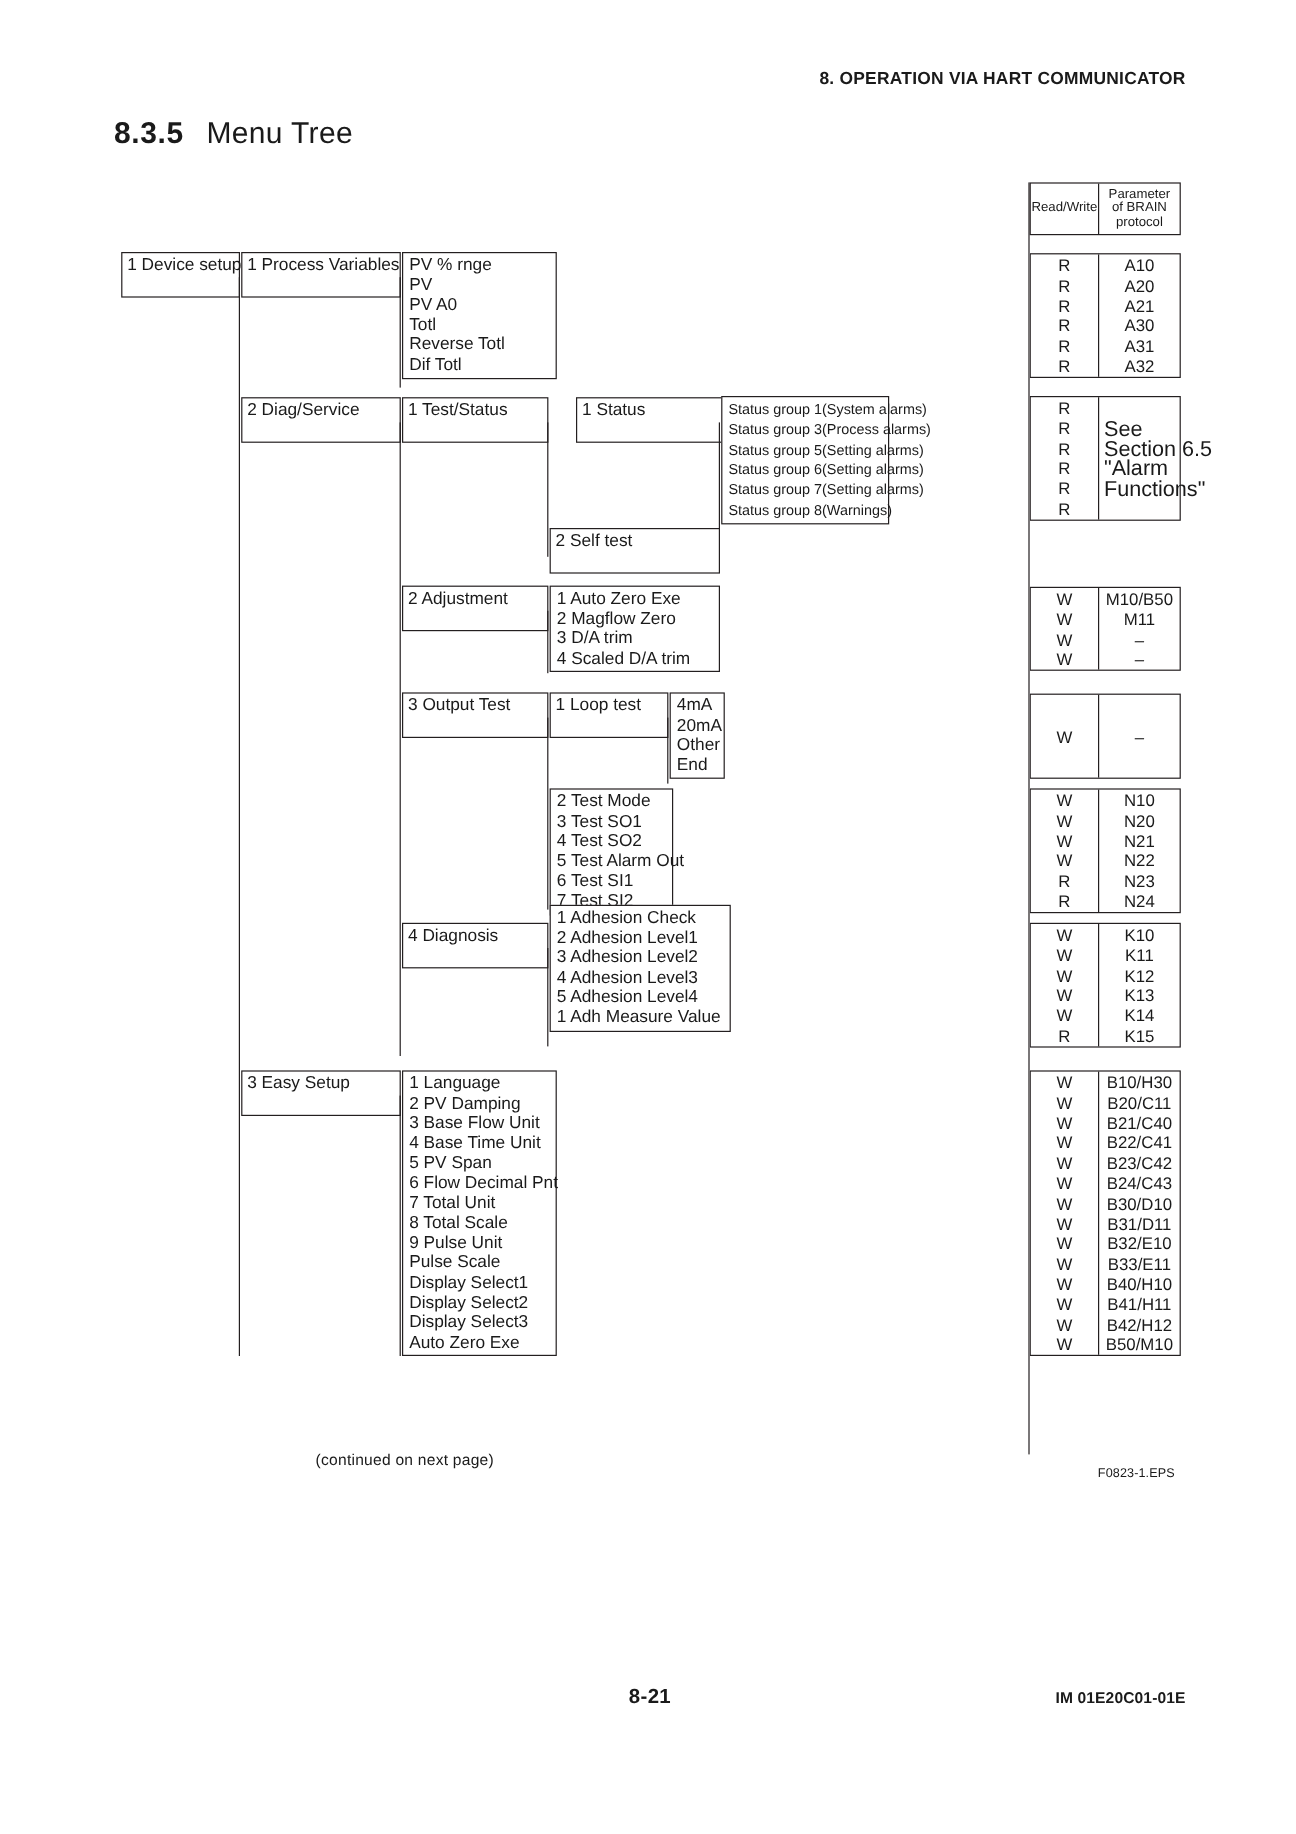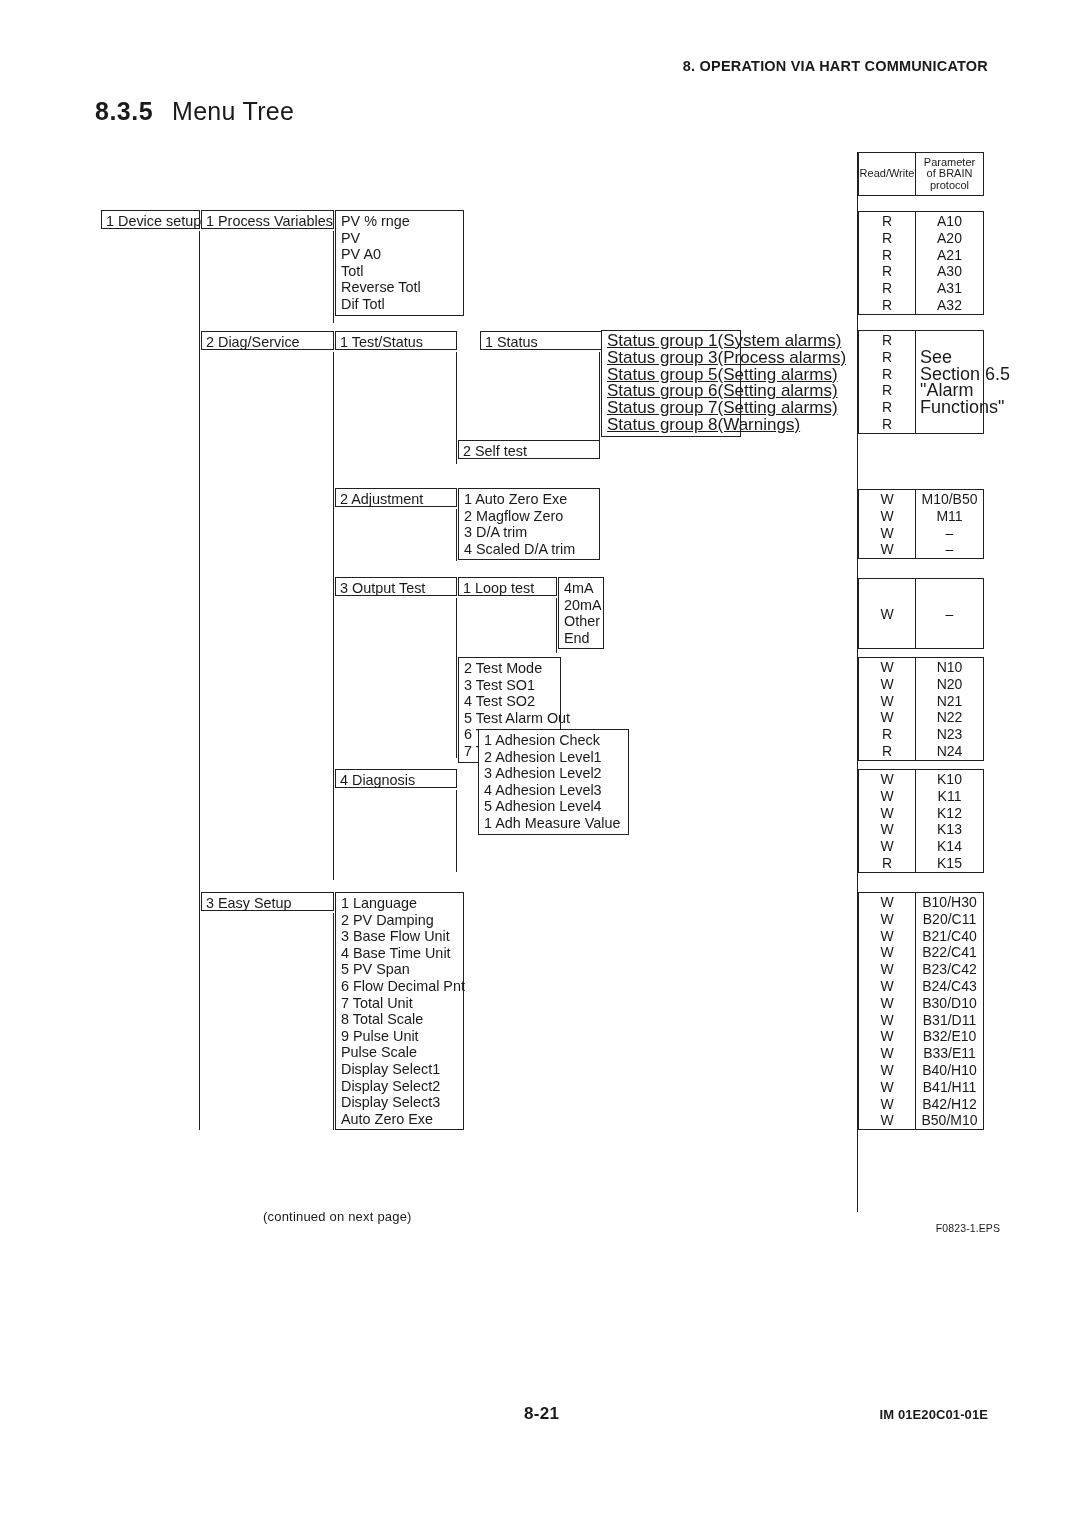--- a/index.html
+++ b/index.html
@@ -47,7 +47,7 @@
     background:#fff;
     font-size:14.4px;
     line-height:18px;
-    height:19px;
+    height:38px;
     padding:1px 0 15px 4px;
     white-space:nowrap;
   }

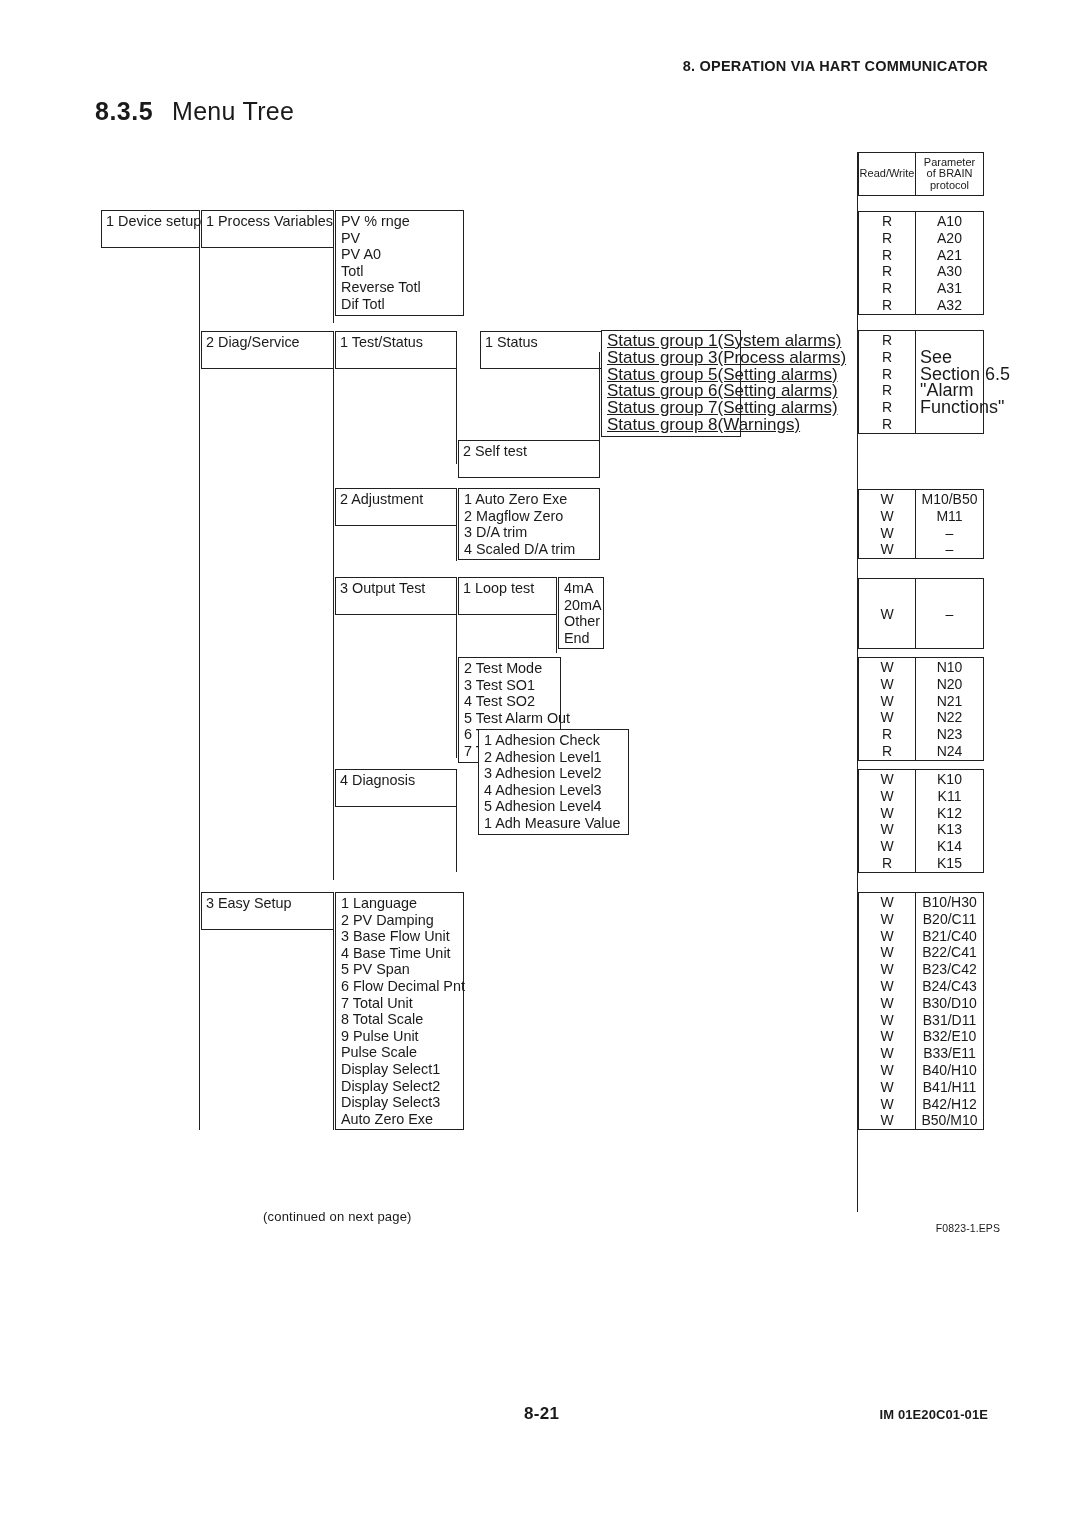--- a/index.html
+++ b/index.html
@@ -38,7 +38,7 @@
     padding:2px 0 2px 4px;
   }
   .node .ln{display:block;white-space:nowrap;padding-left:1px;}
-  .node.tiny{font-size:17px;line-height:16.8px;text-decoration:underline;}
+  .node.tiny{font-size:12px;line-height:16.8px;}
 
   
   .labelbox{

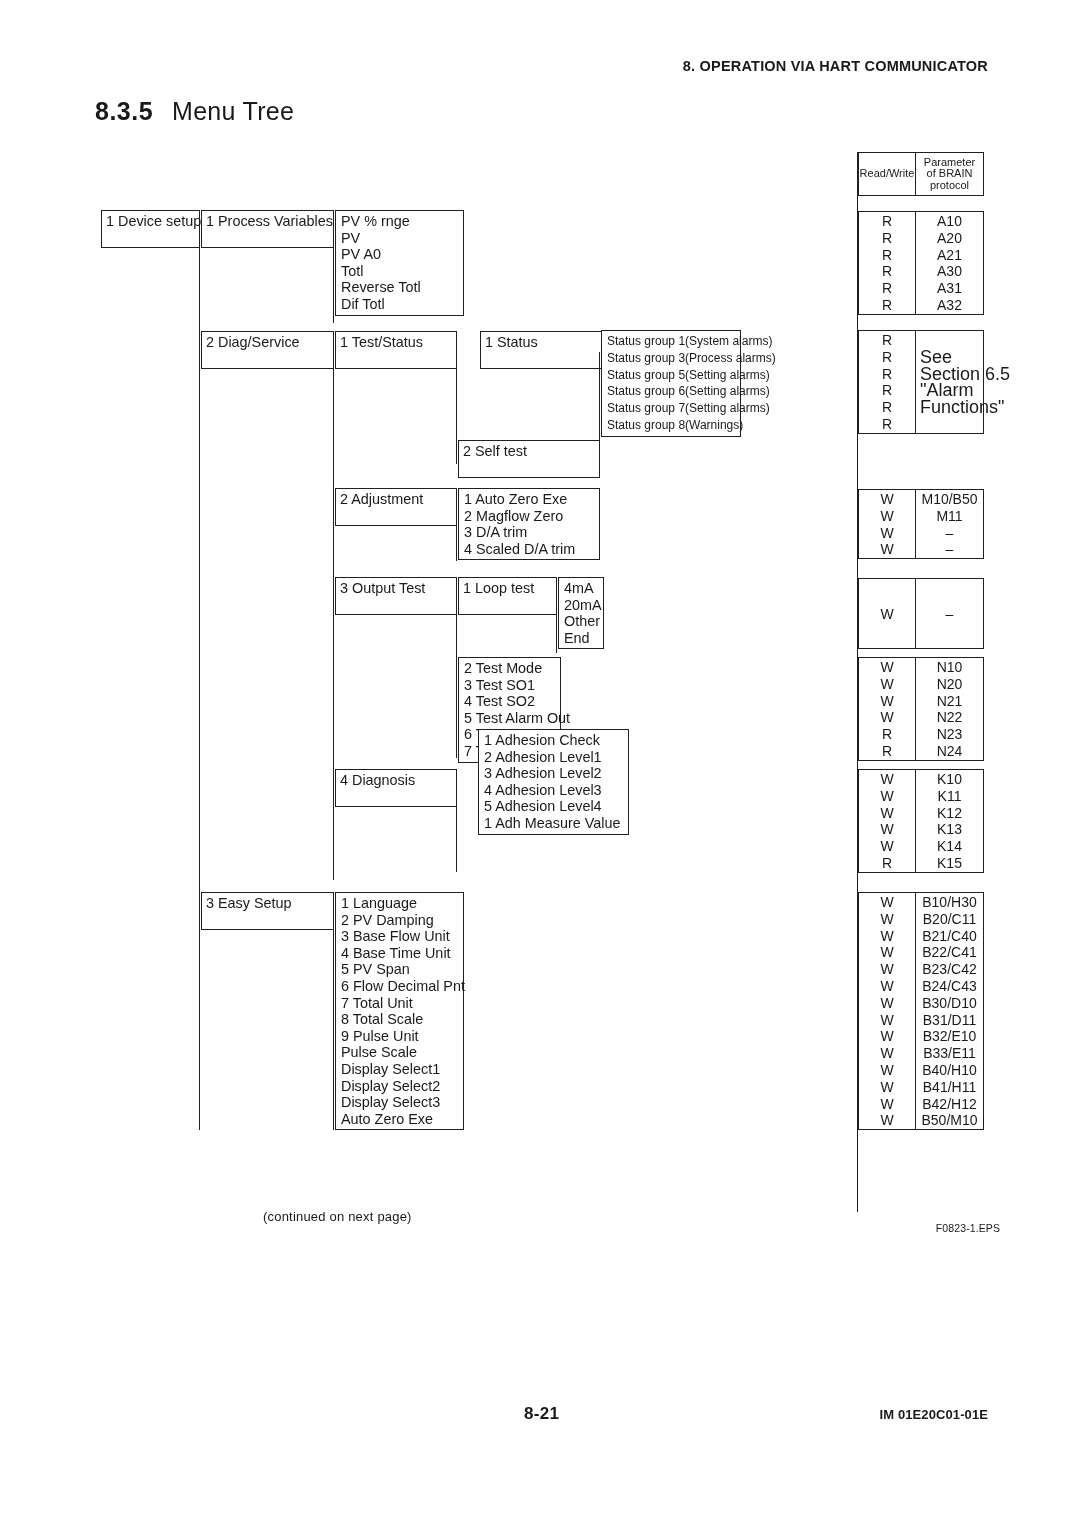--- a/index.html
+++ b/index.html
@@ -220,7 +220,7 @@
     <span class="ln">7 Test SI2</span>
   </div>
 
-<div class="abs node" id="list-diagnosis" style="left:458px;top:729px;width:151px;margin-left:20px;">
+<div class="abs node" id="list-diagnosis" style="left:458px;top:754px;width:151px;">
     <span class="ln">1 Adhesion Check</span>
     <span class="ln">2 Adhesion Level1</span>
     <span class="ln">3 Adhesion Level2</span>

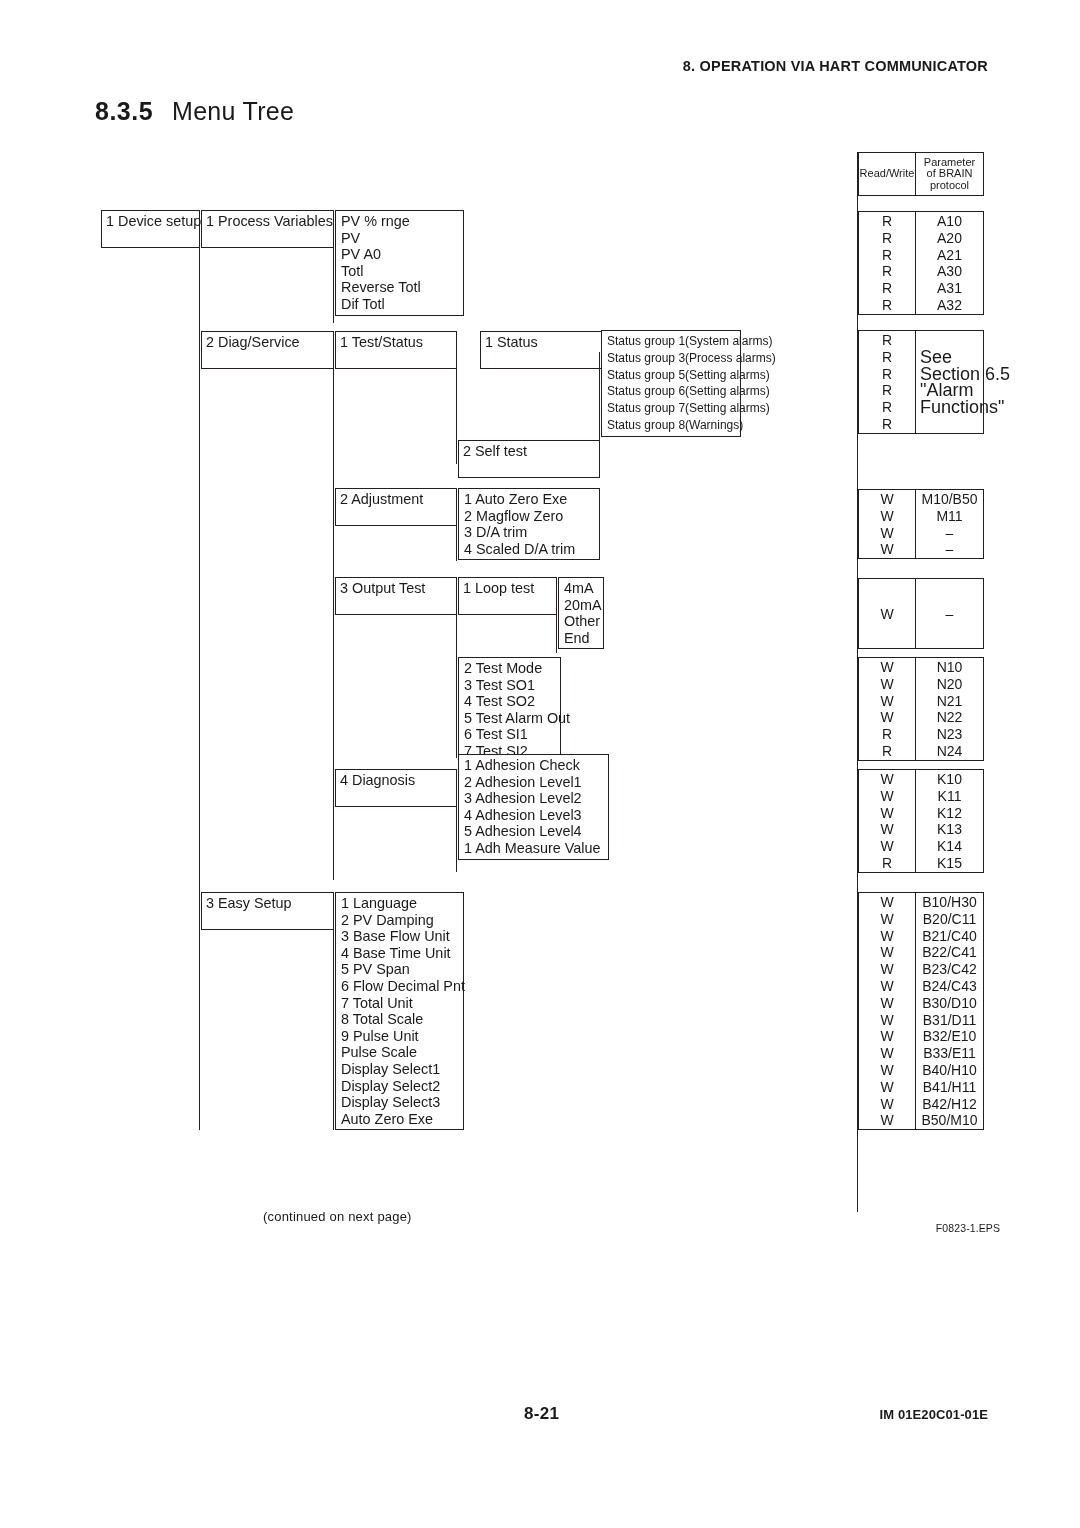--- a/index.html
+++ b/index.html
@@ -101,7 +101,7 @@
     left:263px;top:1209px;font-size:13px;letter-spacing:.2px;
   }
   #eps{
-    right:80px;top:1222px;font-size:10.5px;letter-spacing:.1px;
+    right:101px;top:1222px;font-size:10.5px;letter-spacing:.1px;
   }
   #pagenum{
     left:524px;top:1404px;font-size:17px;font-weight:bold;letter-spacing:.3px;

